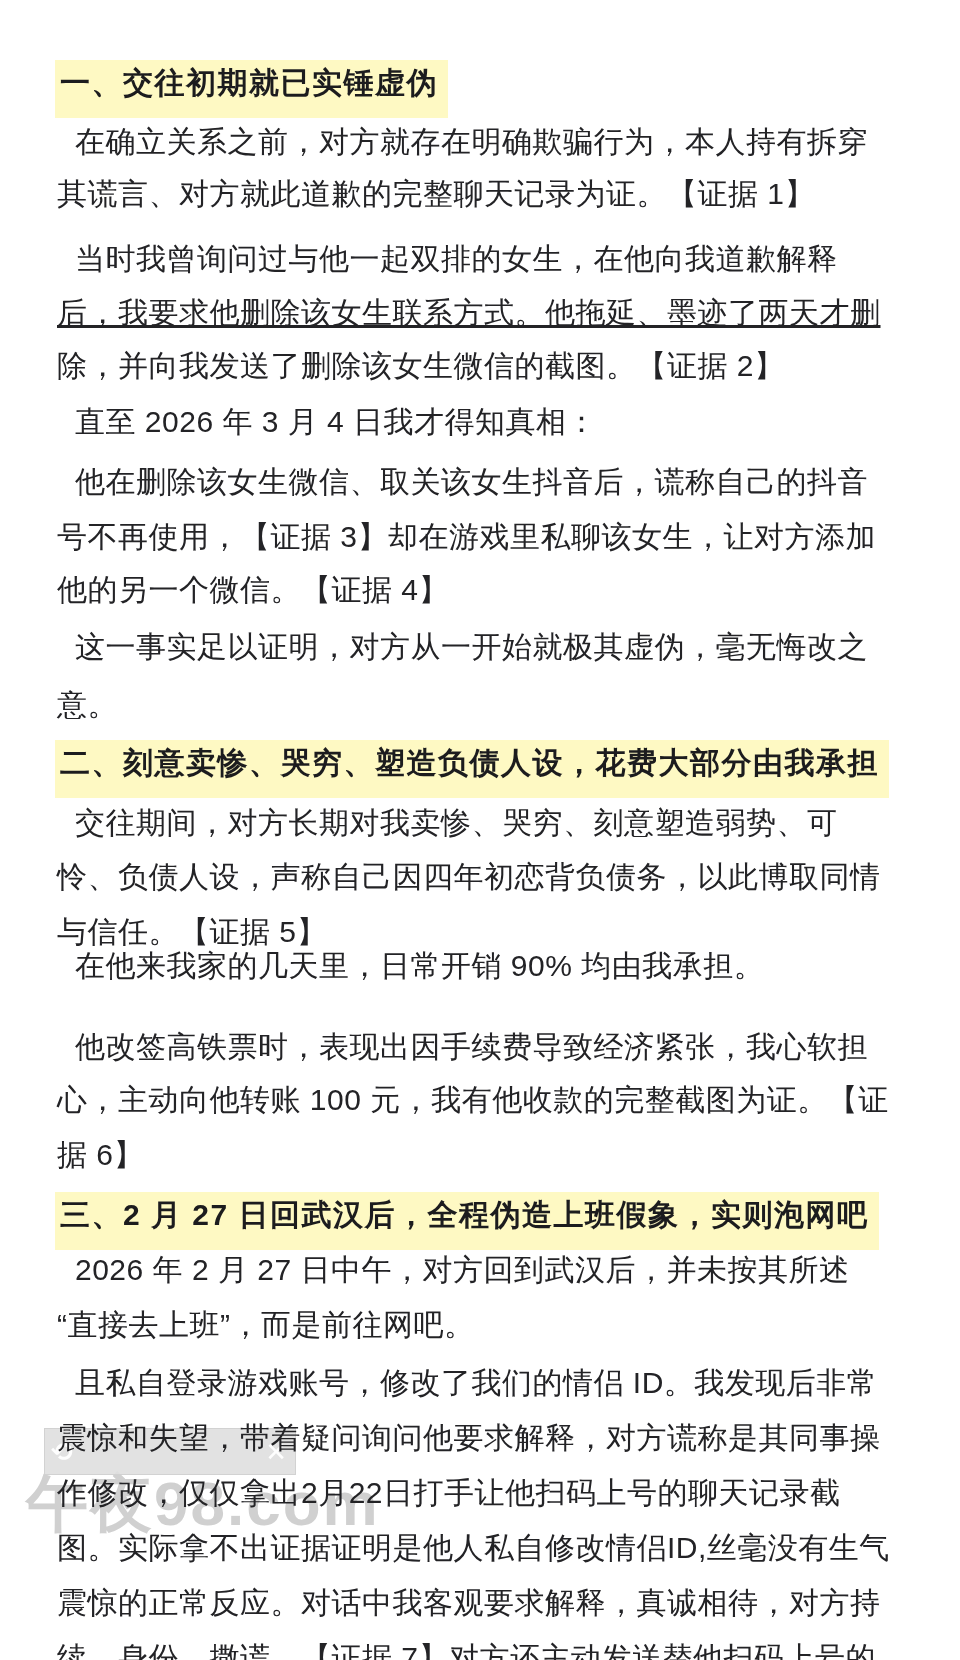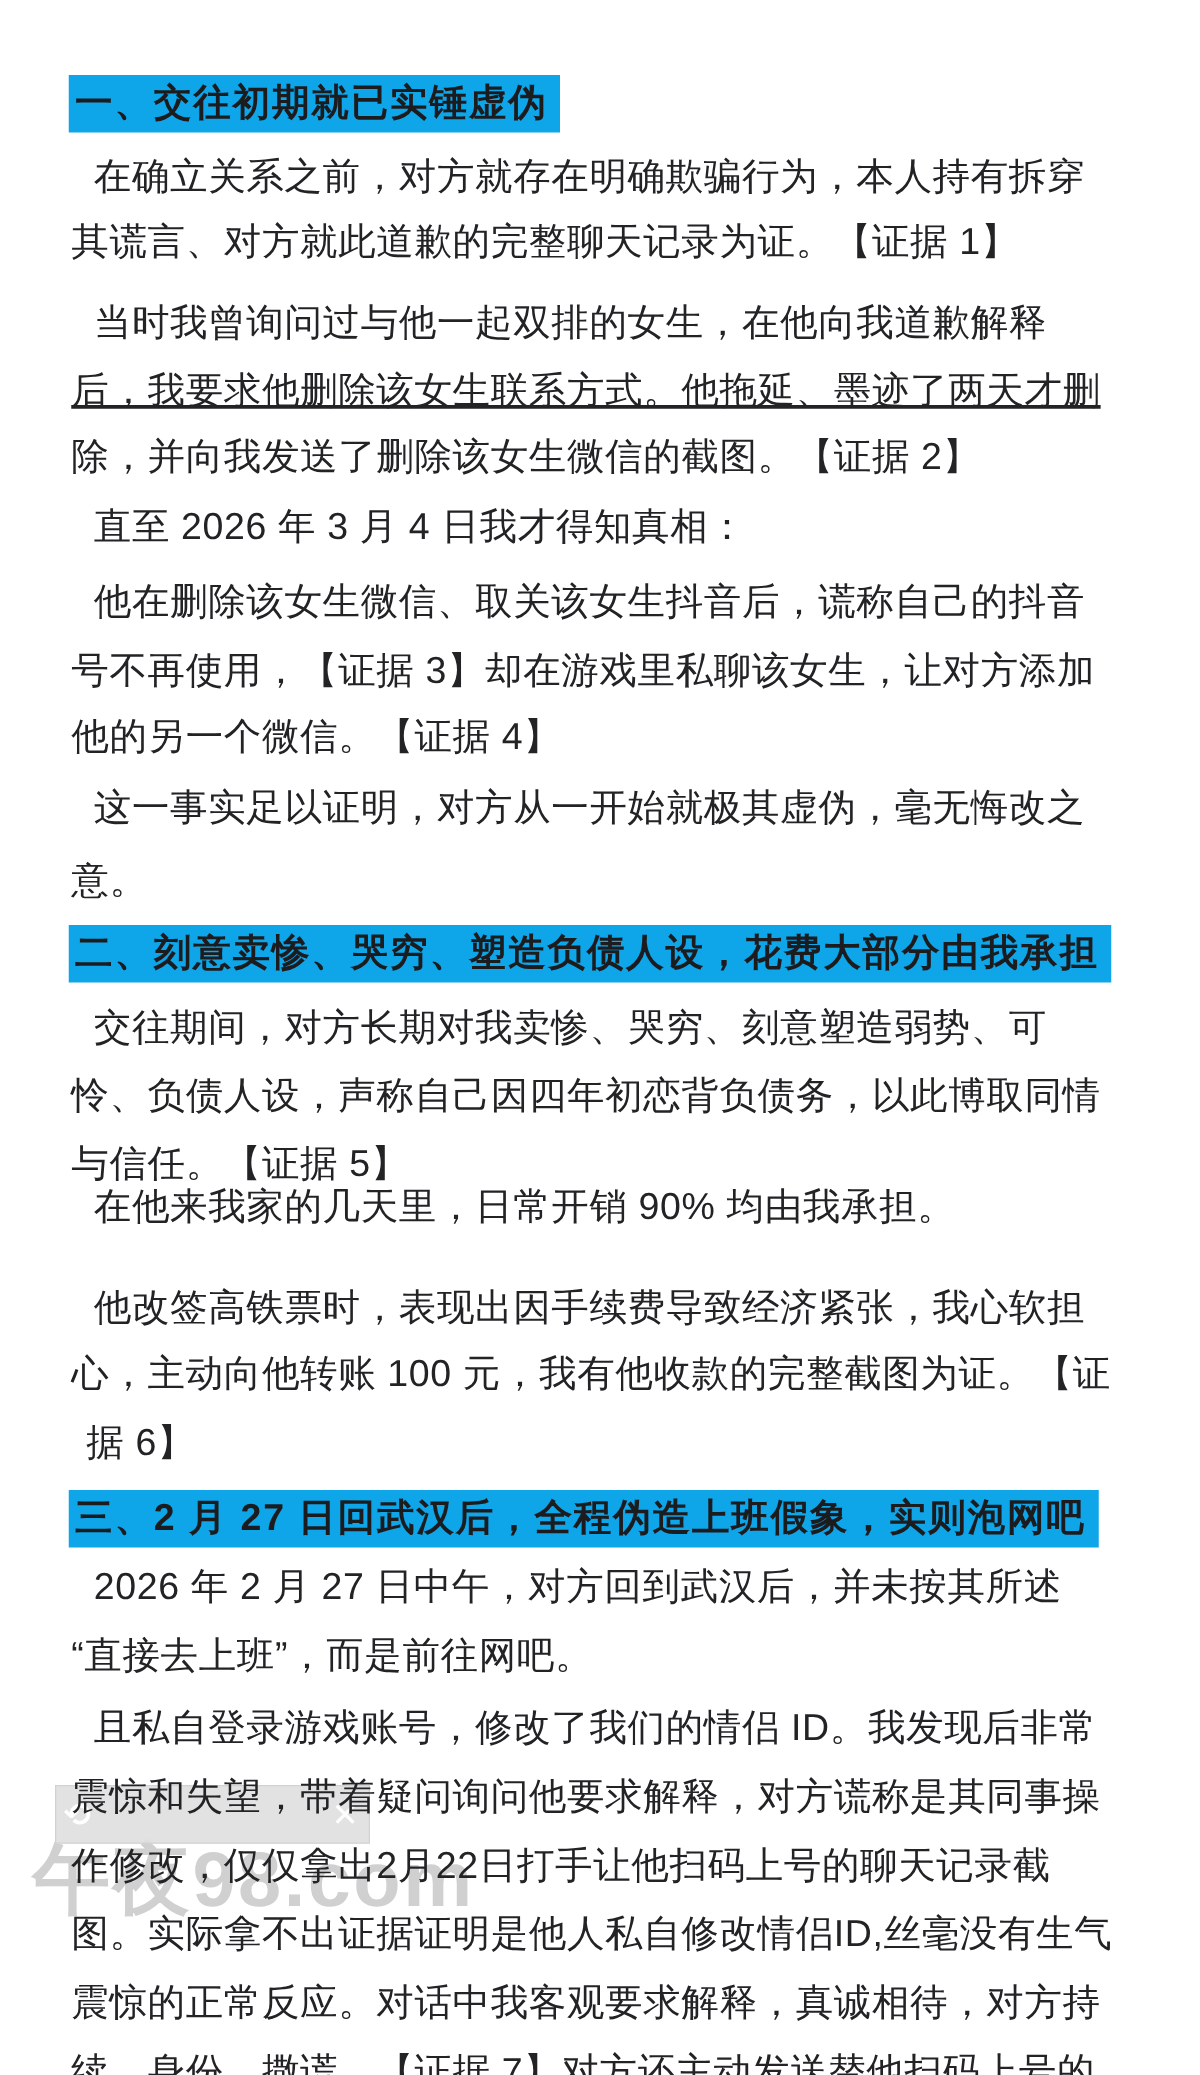--- a/index.html
+++ b/index.html
@@ -18,8 +18,8 @@
   .doc-line.indent{padding-left:18px;}
   .doc-heading{
     position:absolute;left:55px;z-index:2;
-    display:inline-block;height:46px;line-height:46px;
-    background:#0ea5e9;color:#1c1c1e;
+    display:inline-block;height:58px;line-height:46px;
+    background:#fef9c3;color:#1c1c1e;
     font-size:30px;font-weight:700;letter-spacing:1.5px;
     padding:0 10px 0 5px;white-space:nowrap;
   }

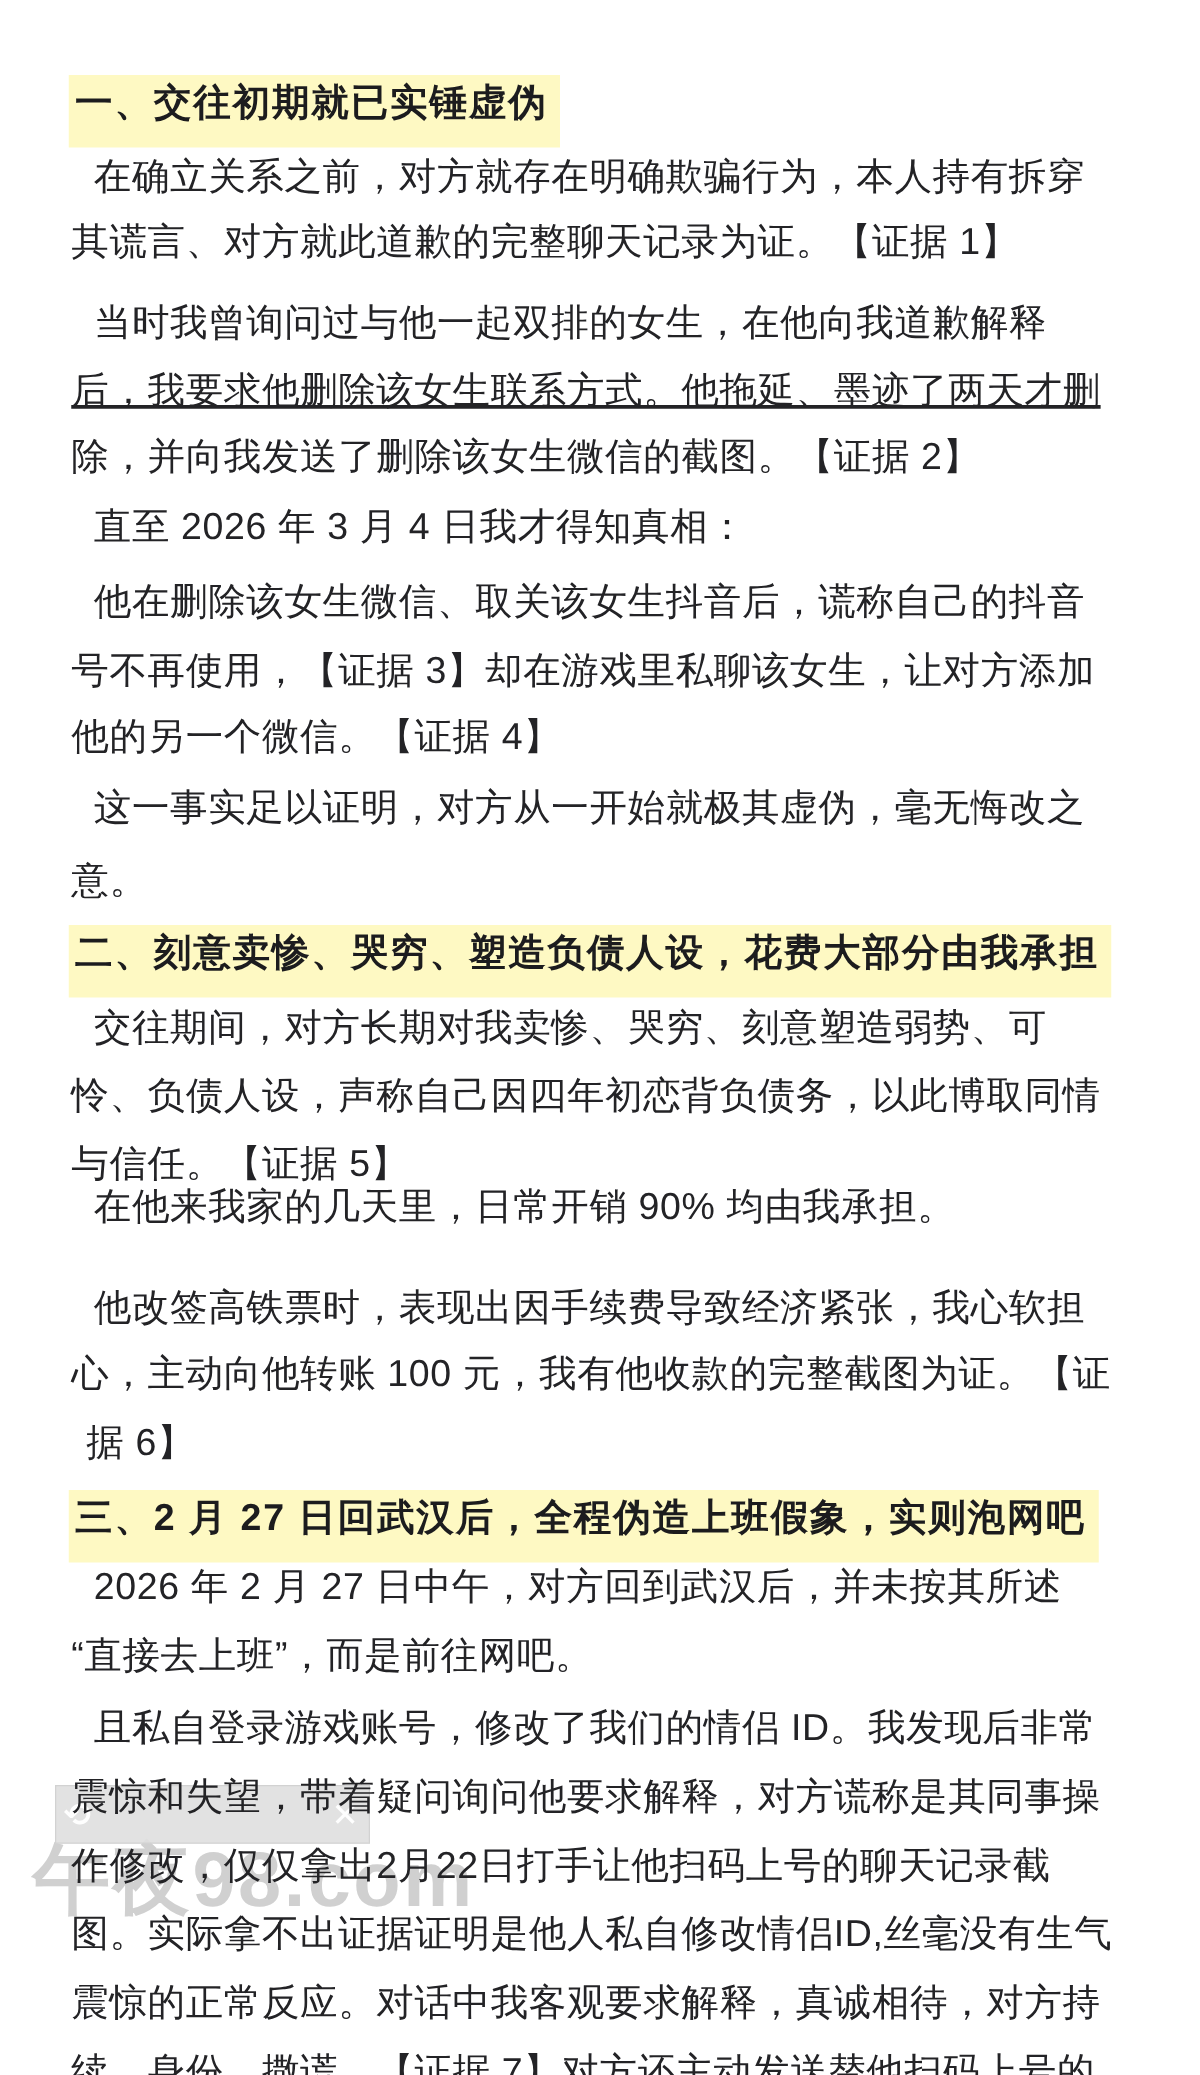--- a/index.html
+++ b/index.html
@@ -79,7 +79,7 @@
       <div class="doc-line indent" style="top: 947px;">在他来我家的几天里，日常开销 90% 均由我承担。</div>
       <div class="doc-line indent" style="top: 1028px;">他改签高铁票时，表现出因手续费导致经济紧张，我心软担</div>
       <div class="doc-line" style="top: 1081px;">心，主动向他转账 100 元，我有他收款的完整截图为证。【证</div>
-      <div class="doc-line" style="top: 1136px; margin-left: 12px;">据 6】</div>
+      <div class="doc-line" style="top: 1136px;">据 6】</div>
       <div class="doc-heading" style="top: 1192px;">三、2 月 27 日回武汉后，全程伪造上班假象，实则泡网吧</div>
       <div class="doc-line indent" style="top: 1251px;">2026 年 2 月 27 日中午，对方回到武汉后，并未按其所述</div>
       <div class="doc-line" style="top: 1306px;">“直接去上班”，而是前往网吧。</div>

